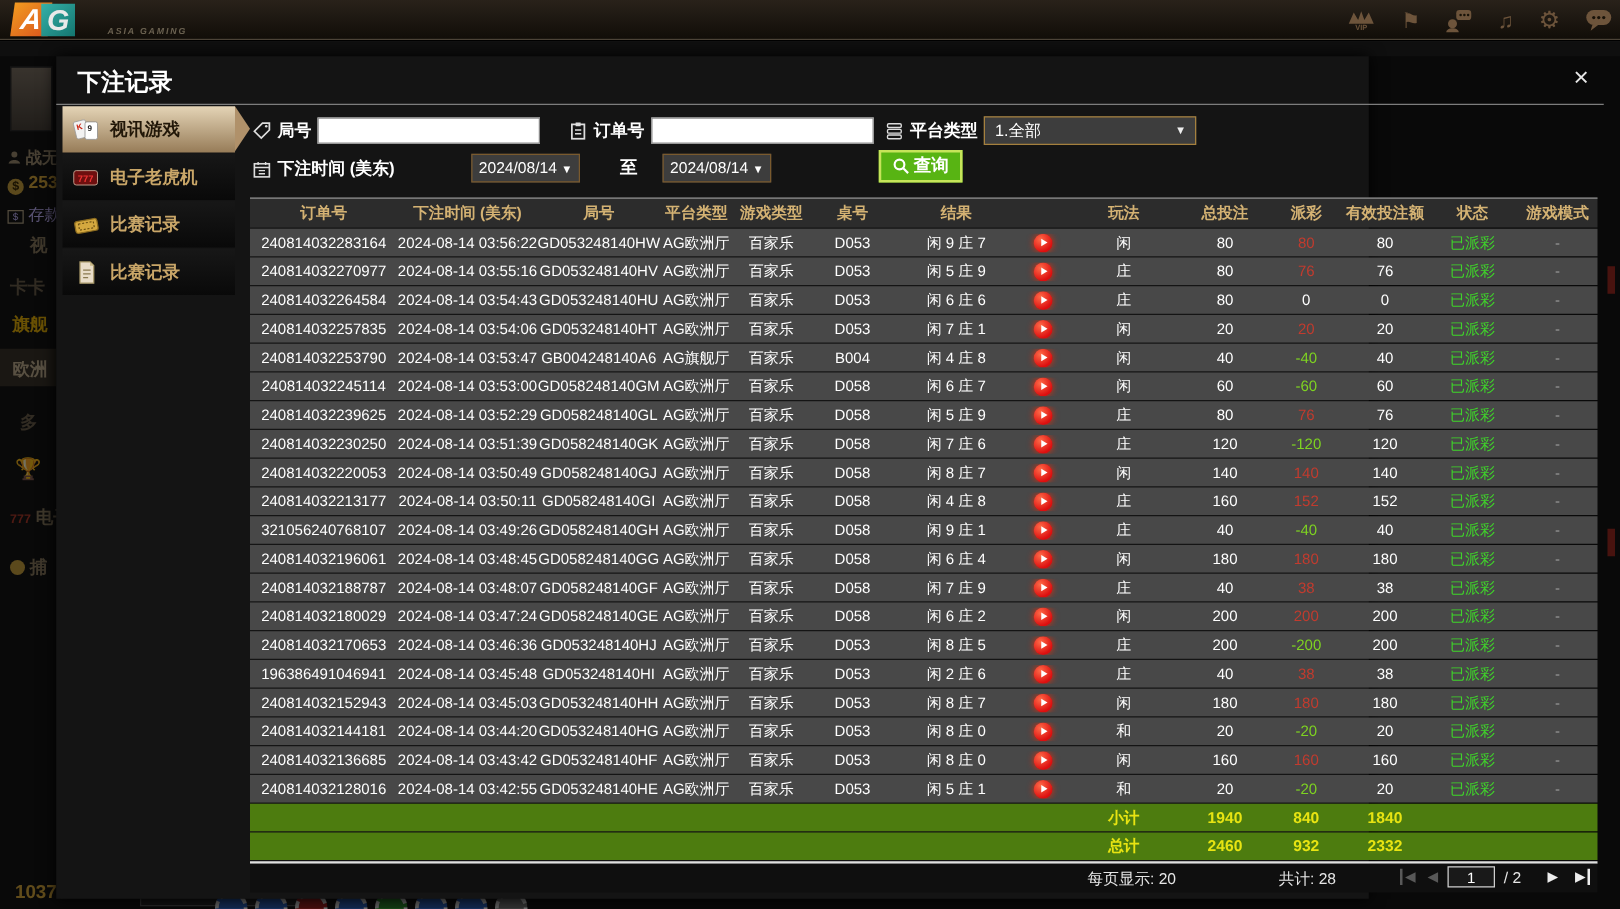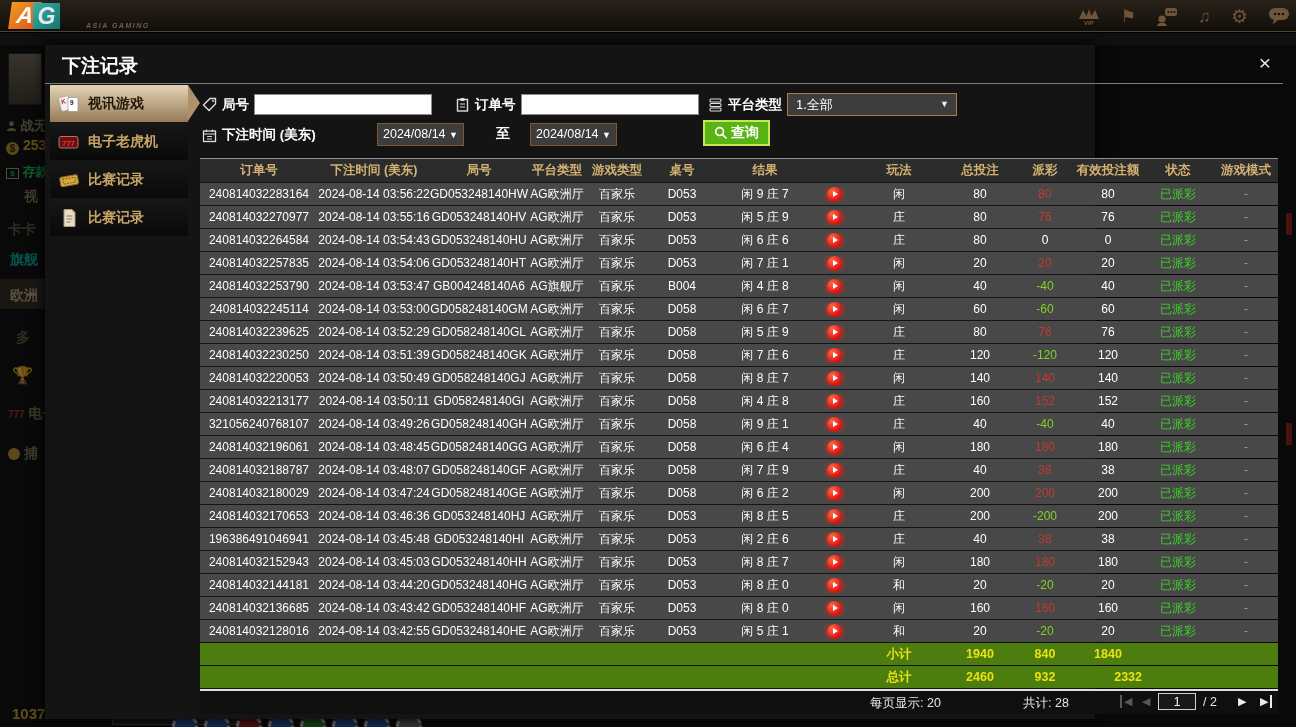--- a/index.html
+++ b/index.html
@@ -24,7 +24,7 @@
   .u-user{left:6px;top:84px;color:#a08f72;font-size:13px;font-weight:bold}
   .u-balance{left:6px;top:104px;color:#d8a83c;font-size:14px;font-weight:bold}
   .u-coin{display:inline-block;width:13px;height:13px;border-radius:50%;background:#caa23f;color:#3a2a08;font-size:10px;text-align:center;line-height:13px;vertical-align:-2px}
-  .u-deposit{left:6px;top:130px;color:#22c55e;font-size:13px;font-weight:bold}
+  .u-deposit{left:6px;top:130px;color:#c4b5fd;font-size:13px;font-weight:normal}
   .u-nav{color:#8d7c61;font-size:14px;font-weight:bold}
   .u-hirow{left:0;top:246px;width:45px;height:30px;background:#3b332a}
   .u-bottomval{left:12px;top:672px;color:#d8a83c;font-size:15px;font-weight:bold}

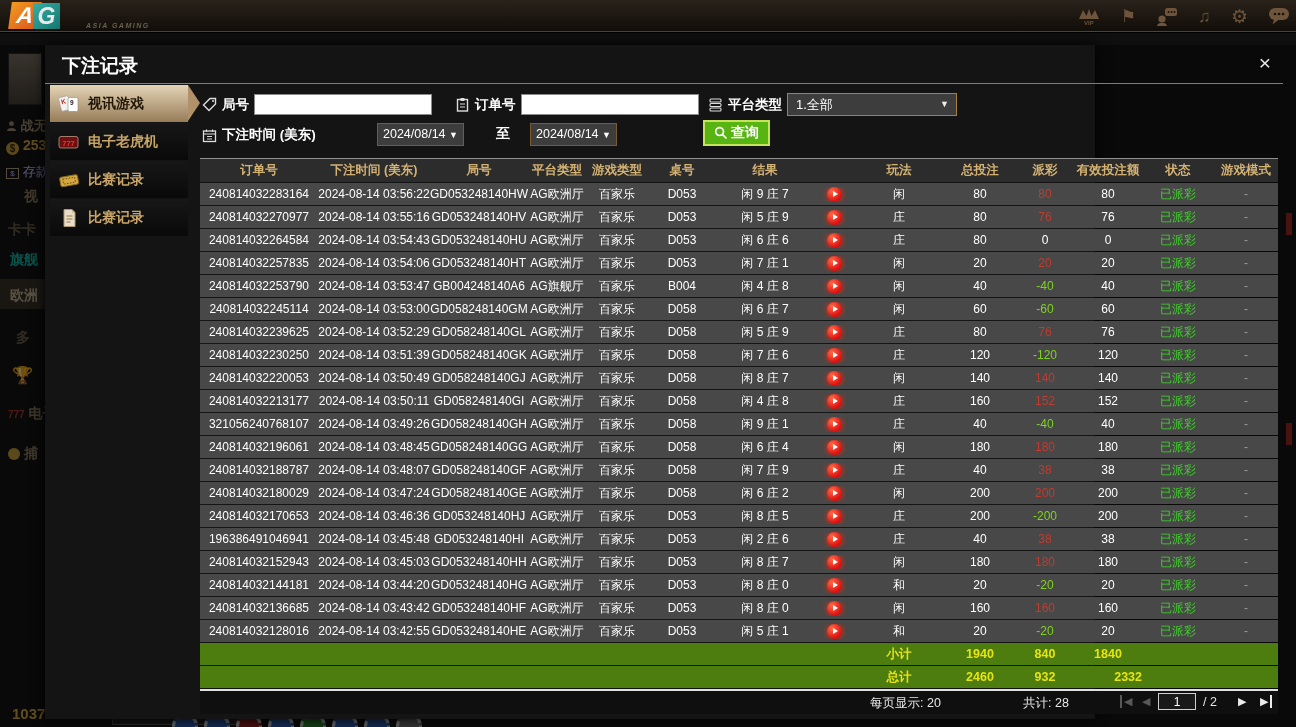--- a/index.html
+++ b/index.html
@@ -145,7 +145,7 @@
   <div class="u-el u-hirow"></div>
   <div class="u-el u-nav" style="left:24px;top:155px"><span>视</span></div>
   <div class="u-el u-nav" style="left:8px;top:188px;color:#6e614d"><span>卡卡</span></div>
-  <div class="u-el u-nav" style="left:10px;top:218px;color:#14b8a6"><span>旗舰</span></div>
+  <div class="u-el u-nav" style="left:10px;top:218px;color:#eab308"><span>旗舰</span></div>
   <div class="u-el u-nav" style="left:10px;top:254px;color:#c4b292"><span>欧洲</span></div>
   <div class="u-el u-nav" style="left:16px;top:296px;color:#6e614d"><span>多</span></div>
   <div class="u-el" style="left:12px;top:332px;color:#c9a33f;font-size:17px">🏆<span style="font-size:14px;font-weight:bold;color:#8d7c61"></span></div>

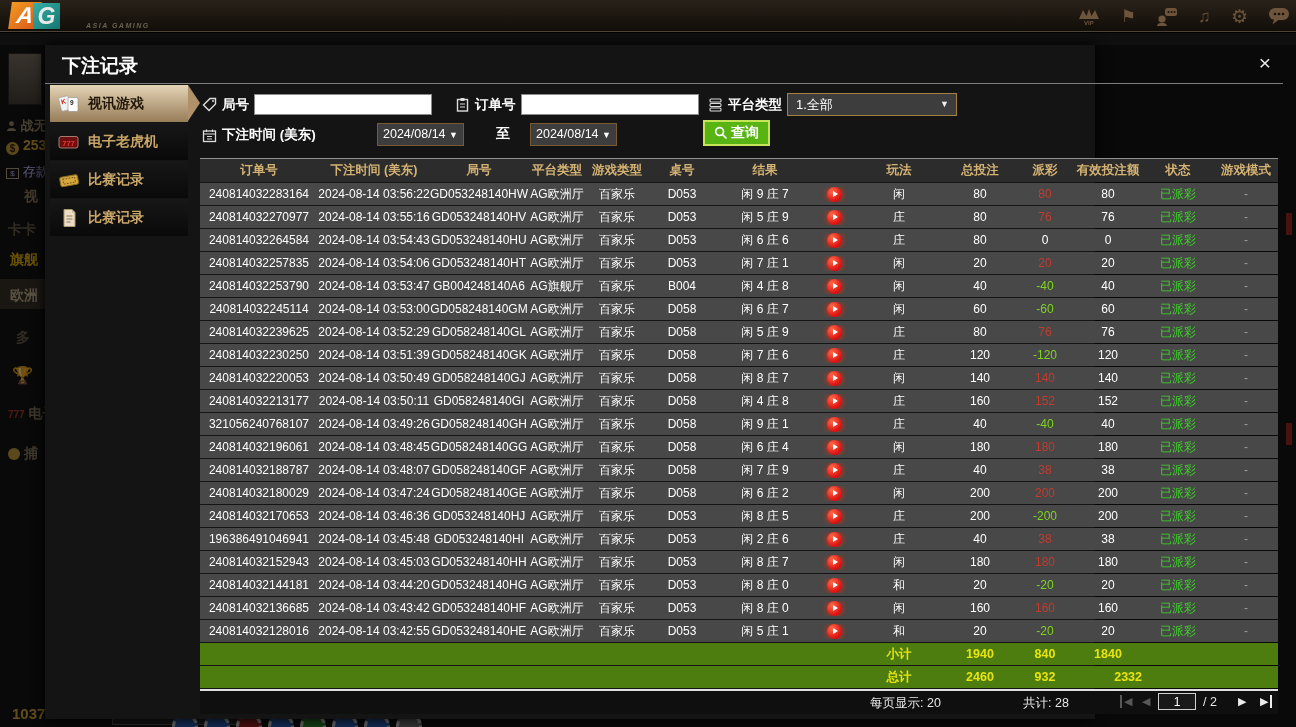--- a/index.html
+++ b/index.html
@@ -646,7 +646,7 @@
           <div class="tcell" style="grid-column: 9;">总计</div>
           <div class="tcell" style="grid-column: 10;">2460</div>
           <div class="tcell" style="grid-column: 11;">932</div>
-          <div class="tcell" style="grid-column: 12; text-align: right;">2332</div>
+          <div class="tcell" style="grid-column: 12;">2332</div>
         </div>
     </div>
 

